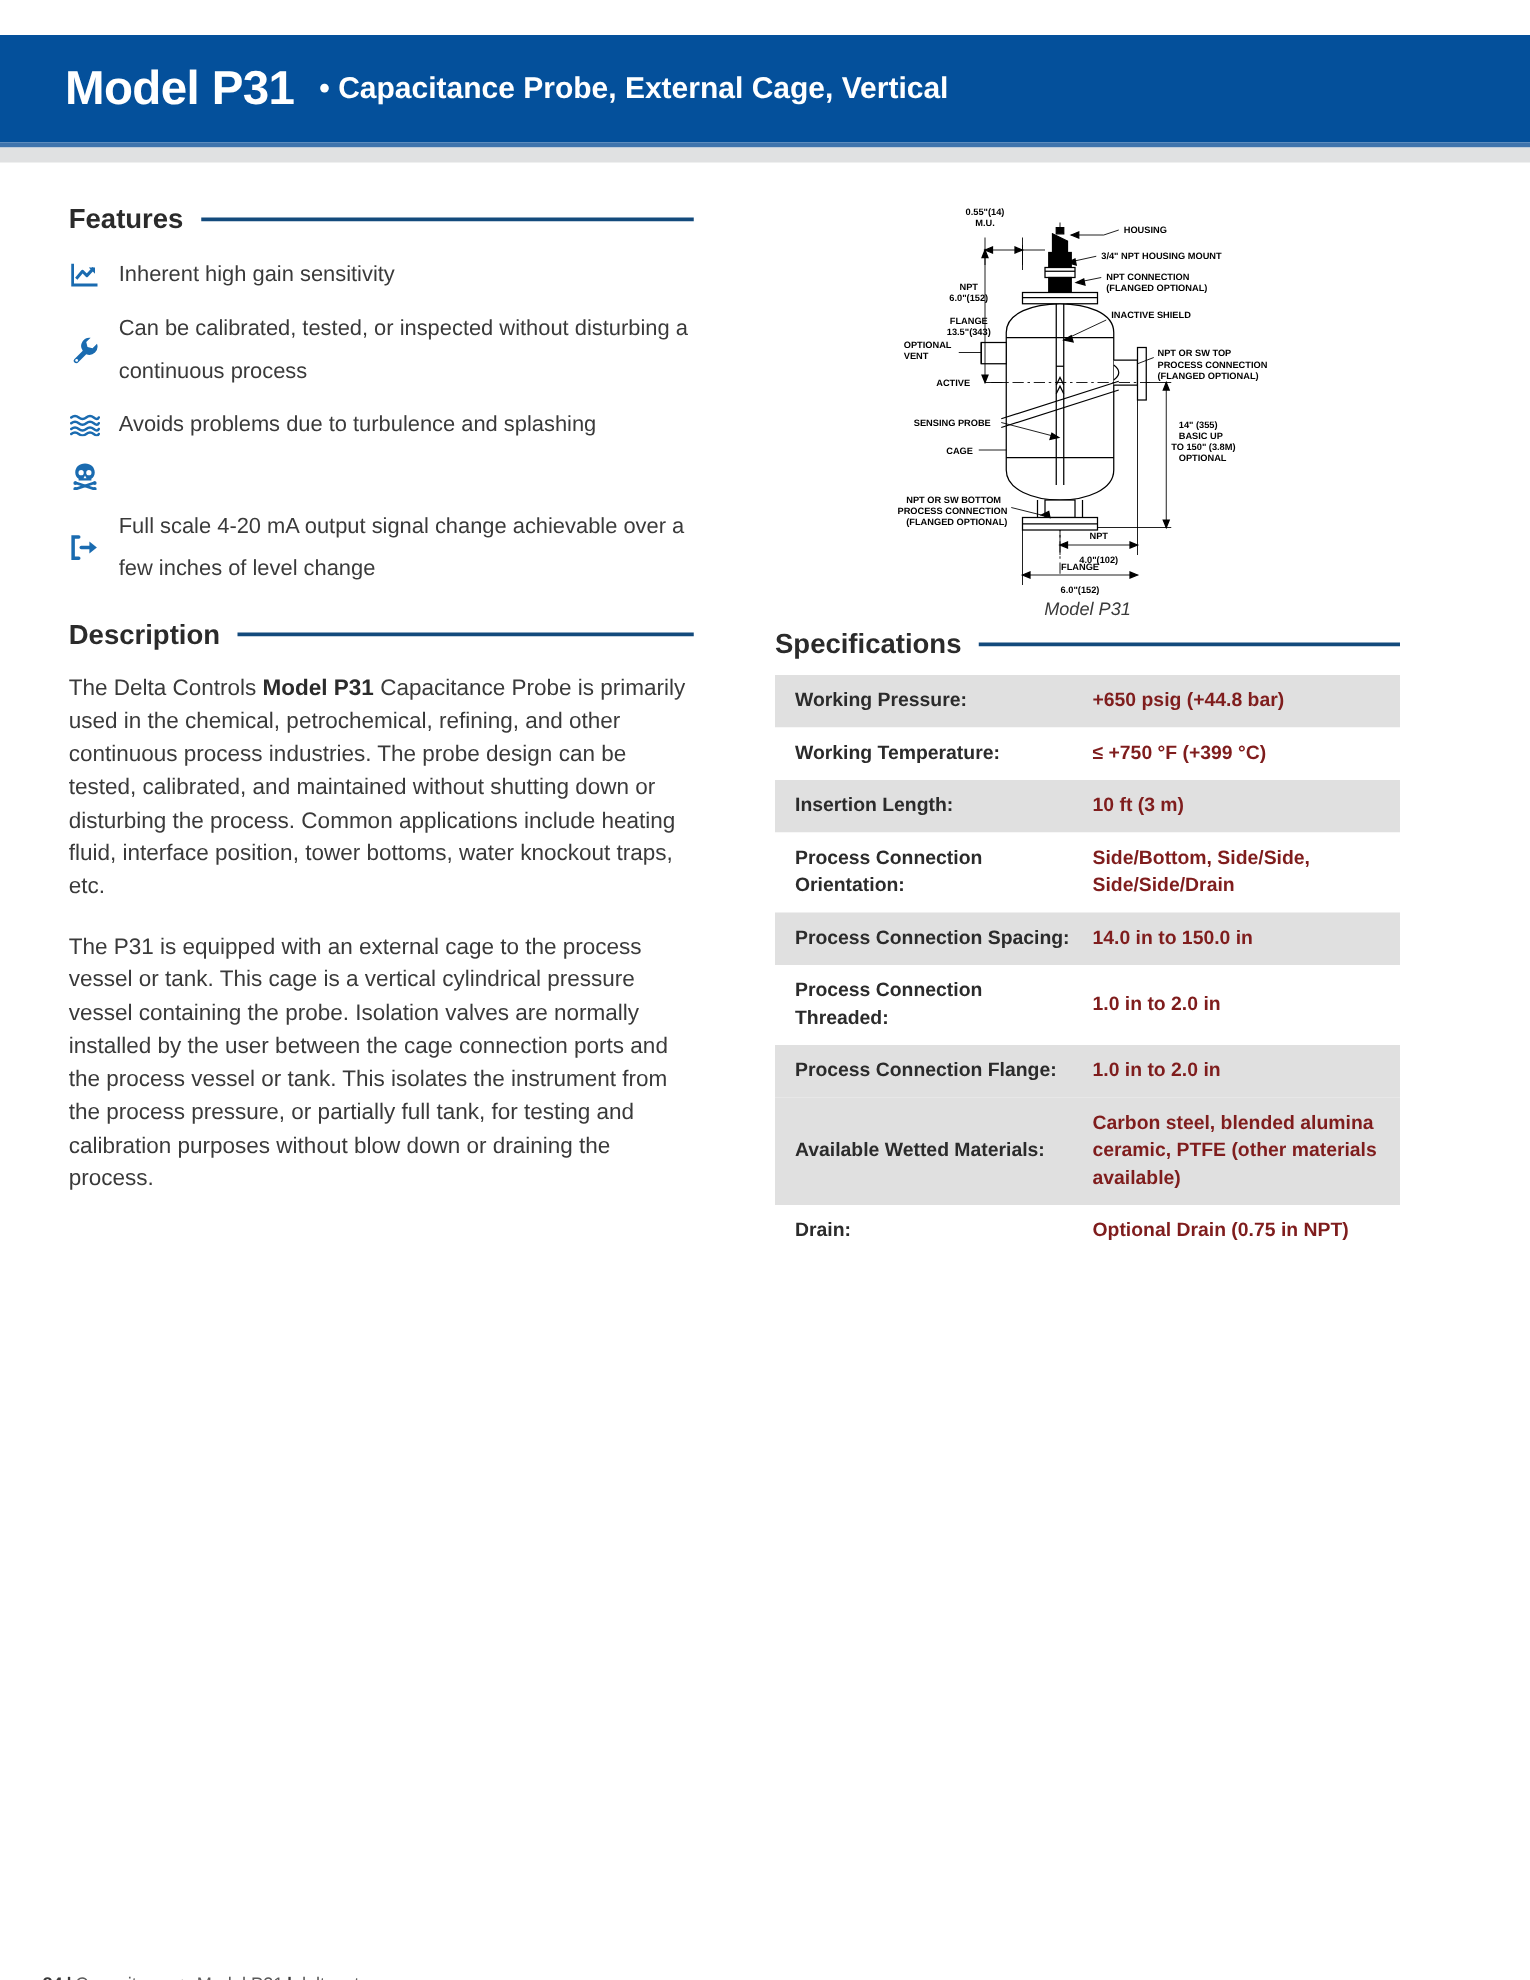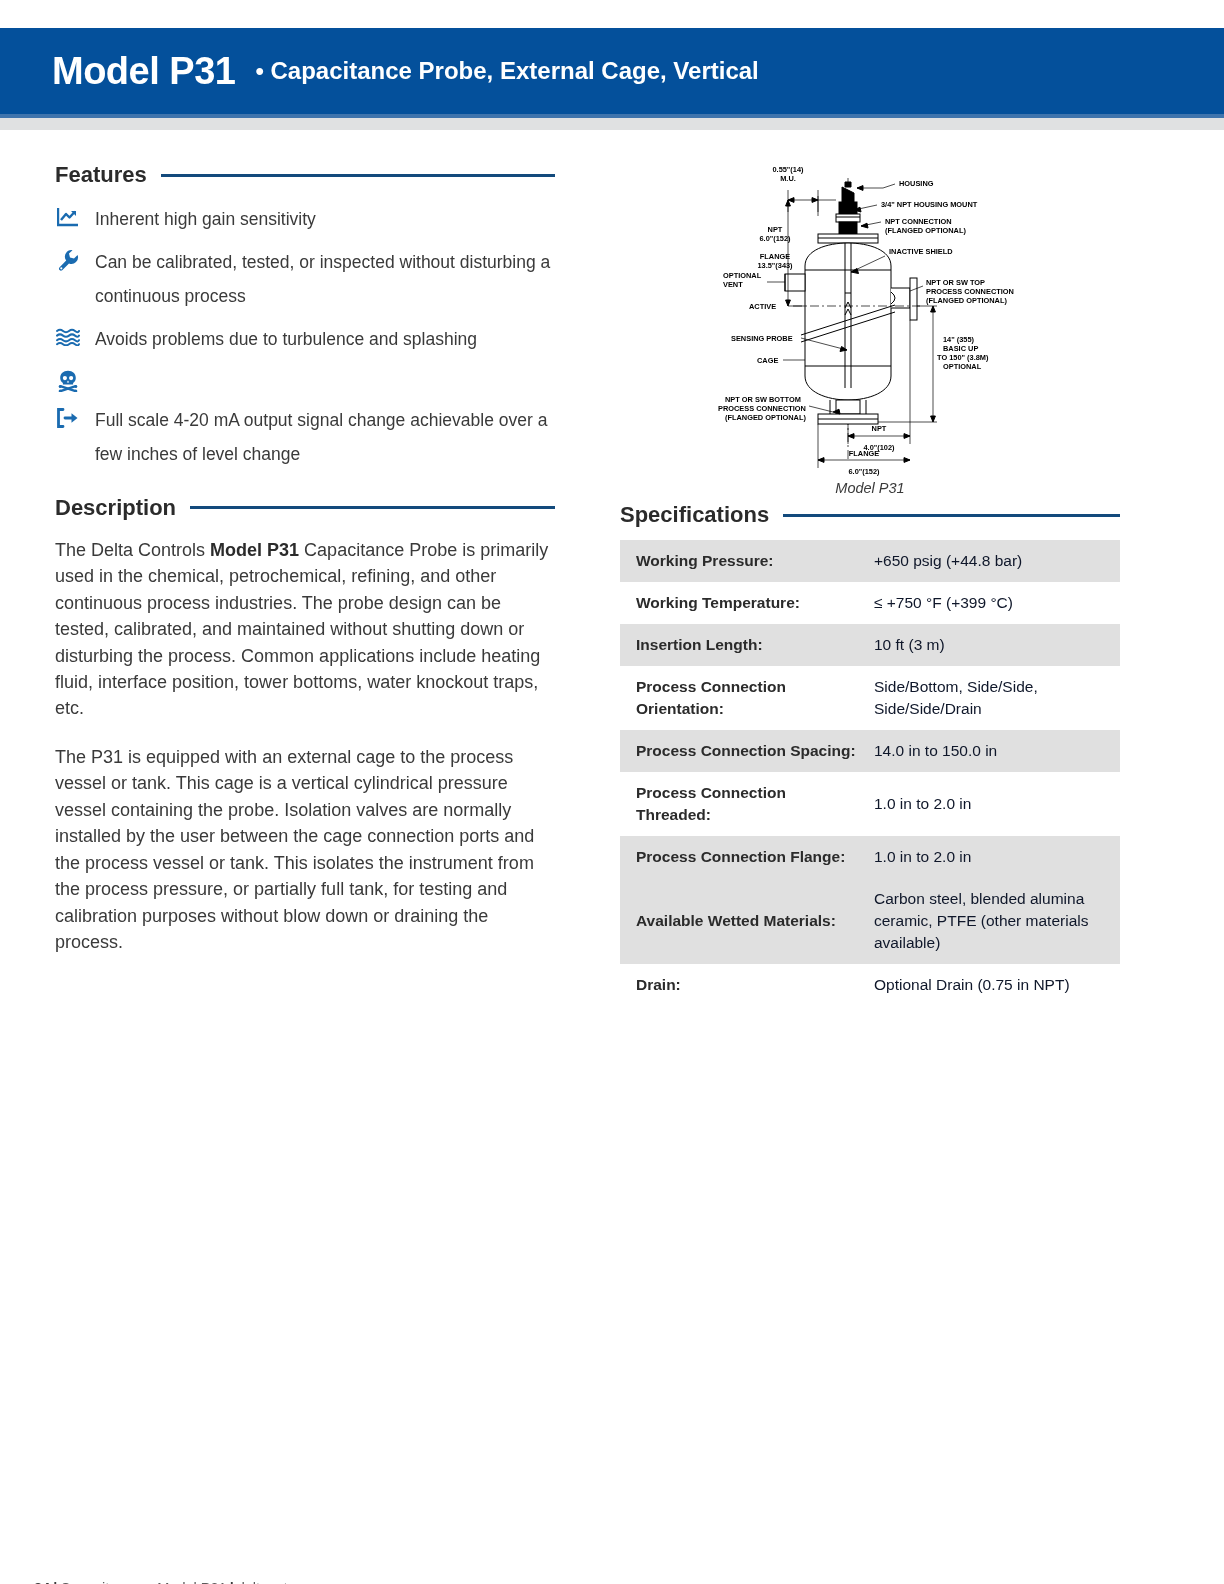--- a/index.html
+++ b/index.html
@@ -88,7 +88,7 @@
   }
   .feature-item {
     display: flex;
-    align-items: flex-start;
+    align-items: center;
     gap: 14px;
     margin-bottom: 9px;
   }

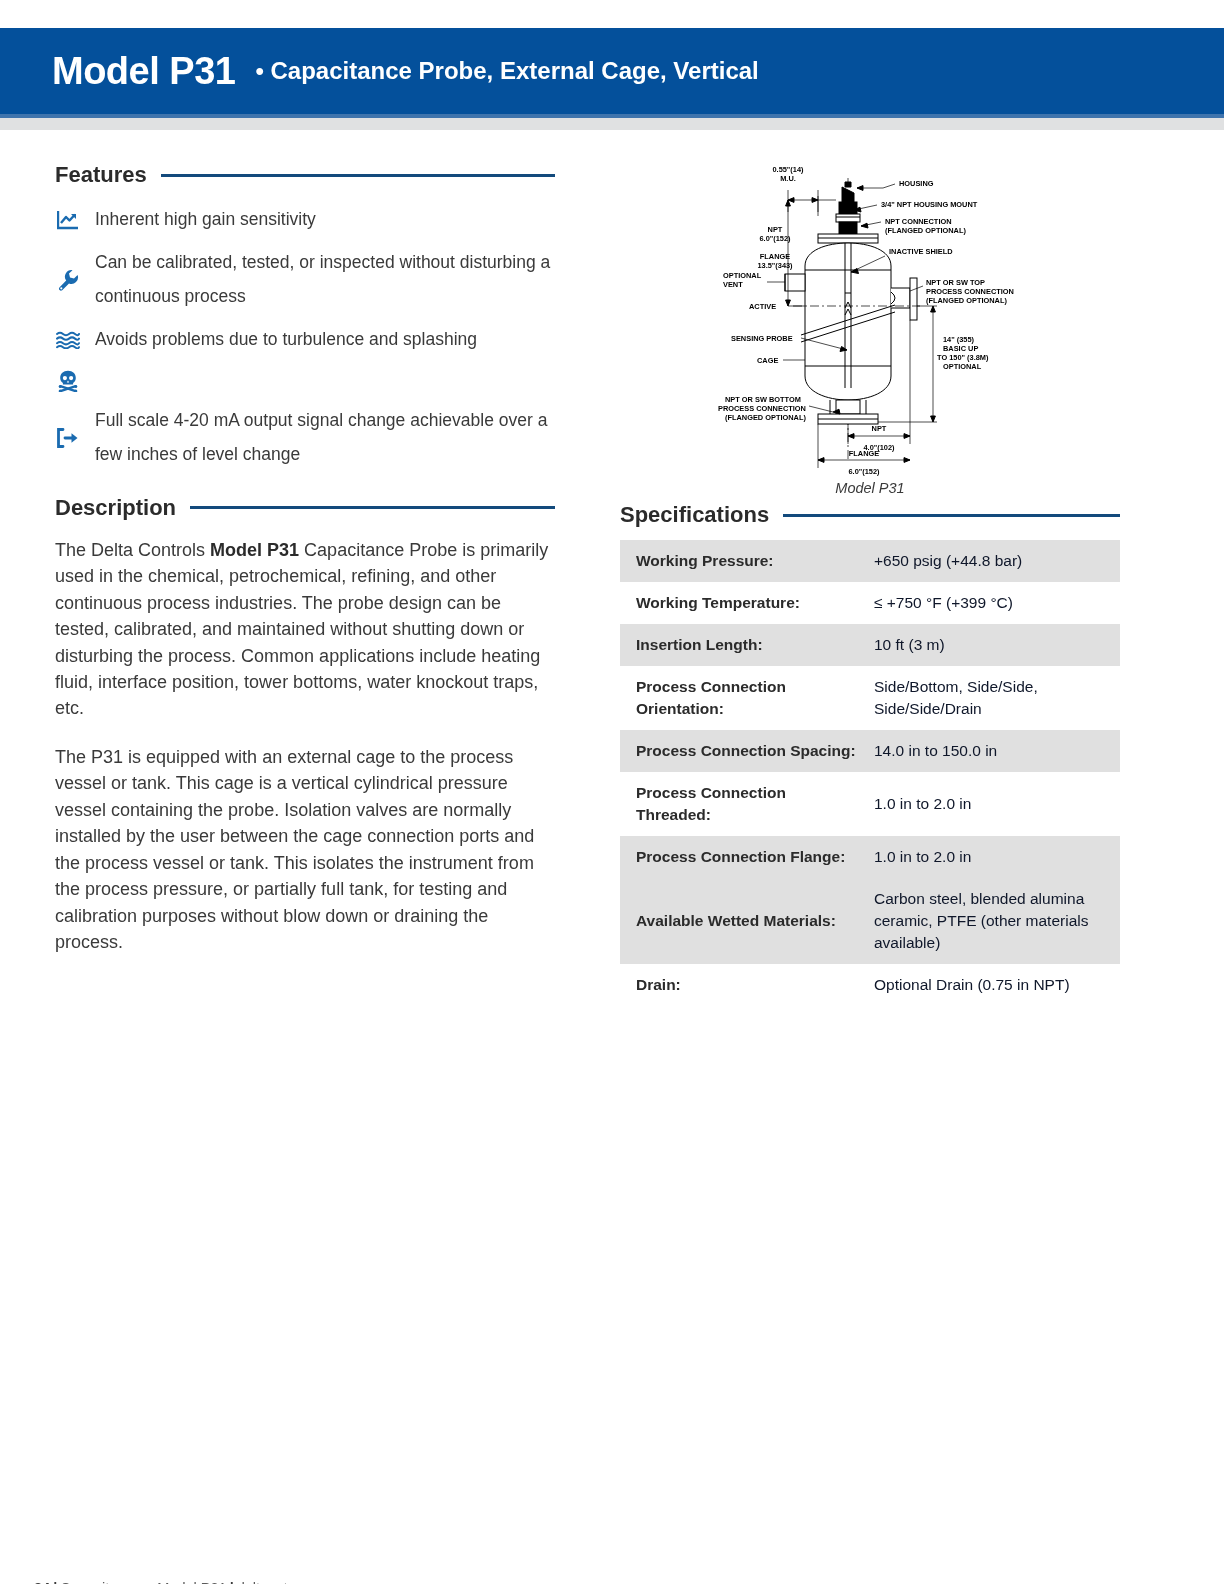--- a/index.html
+++ b/index.html
@@ -164,8 +164,9 @@
     color: #2b2b2b;
   }
   .specs-table td.v {
-    color: #0f172a;
+    color: #7f1d1d;
     padding-left: 18px;
+    font-weight: bold;
   }
 
   

